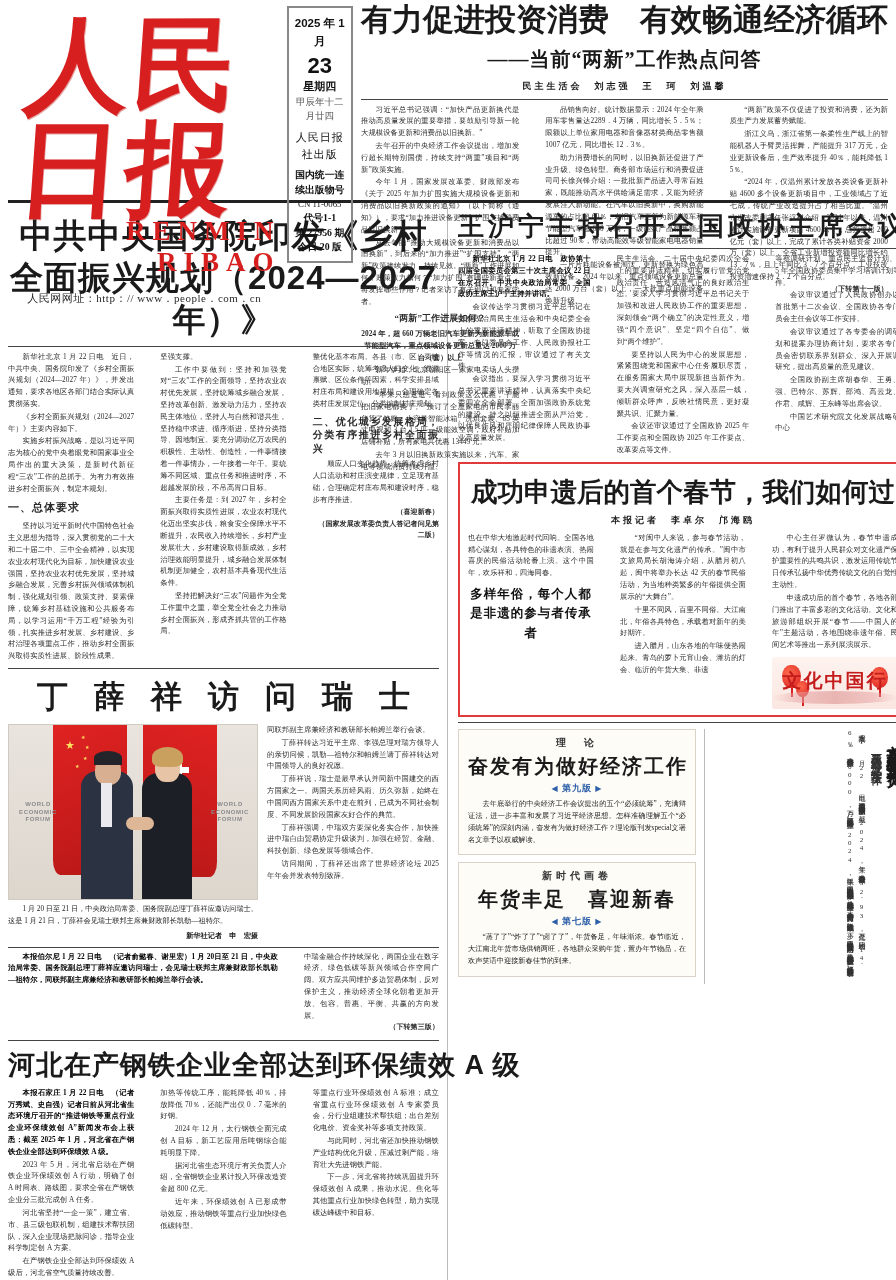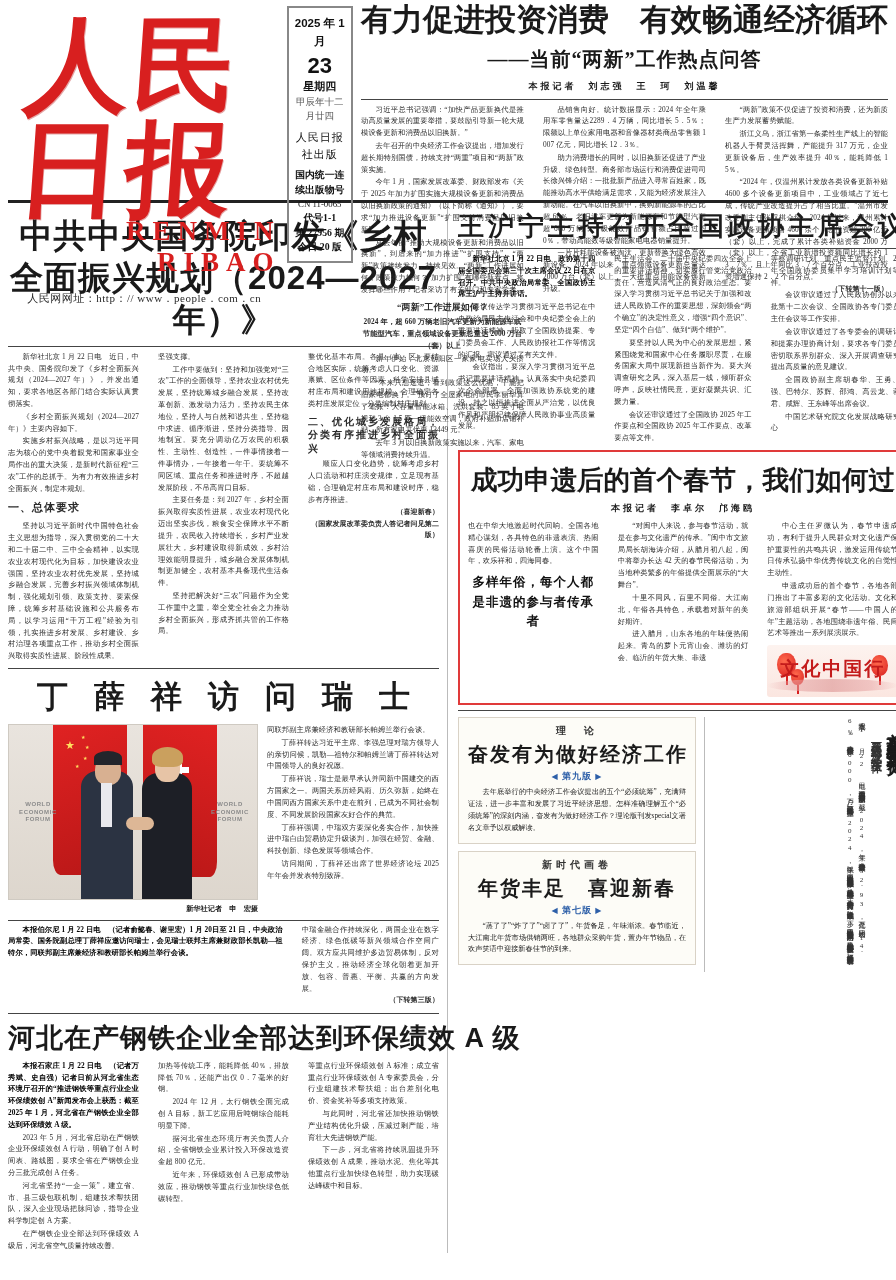--- a/index.html
+++ b/index.html
@@ -190,7 +190,7 @@
     <div class="mh-right">
       <div class="top-head">有力促进投资消费　有效畅通经济循环</div>
       <div class="top-sub">——当前“两新”工作热点问答</div>
-      <div class="byline">本报记者　刘志强　王　珂　刘温馨</div>
+      <div class="byline">民主生活会　刘志强　王　珂　刘温馨</div>
 
       <div class="rule-thin" style="margin-top:6px"></div>
 

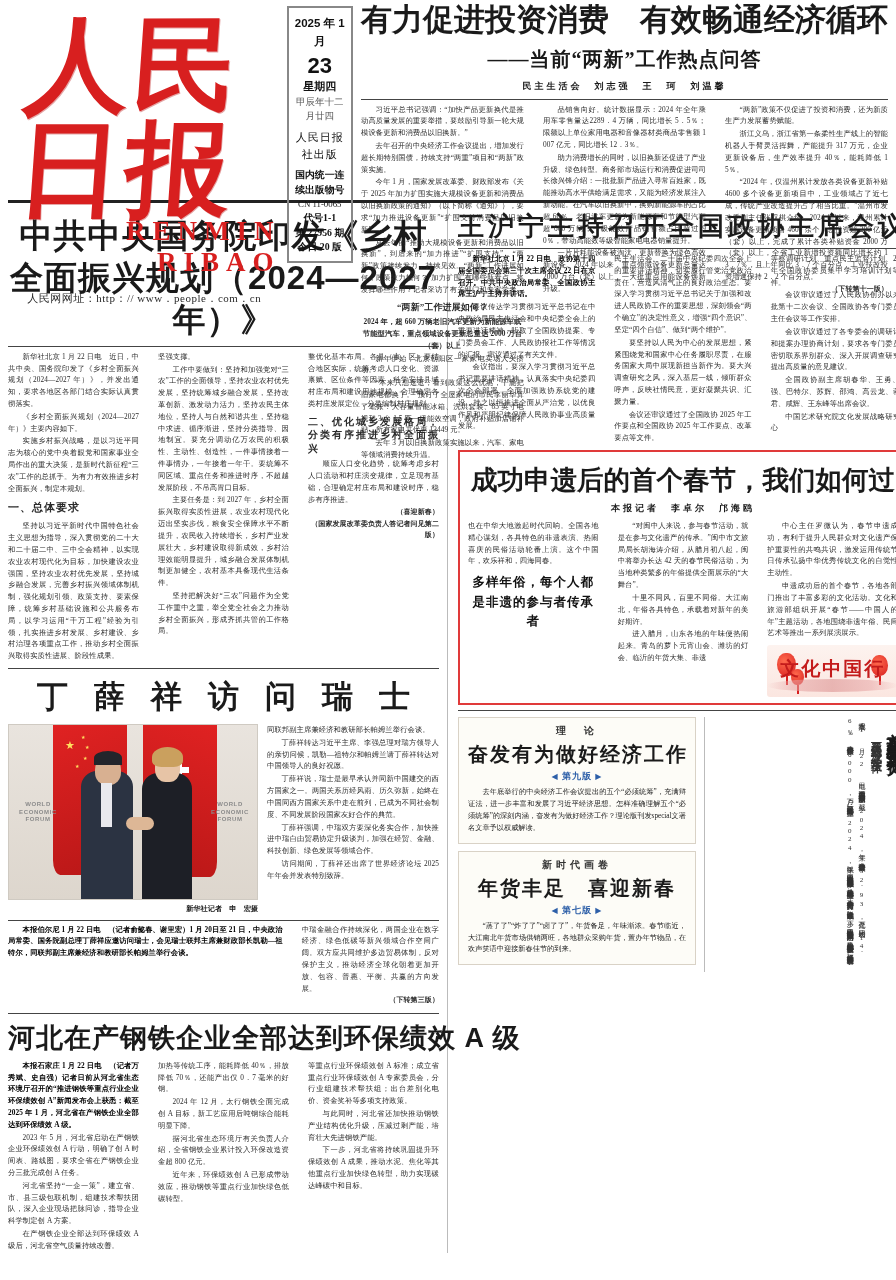--- a/index.html
+++ b/index.html
@@ -62,7 +62,7 @@
   .rule-thin { border-top:1px solid #444; }
 
   
-  .cols { display:flex; gap:19px; }
+  .cols { display:flex; gap:26px; }
   .col { flex:1; }
   .bodytext {
     font-size:7.3px; line-height:1.62; text-align:justify;

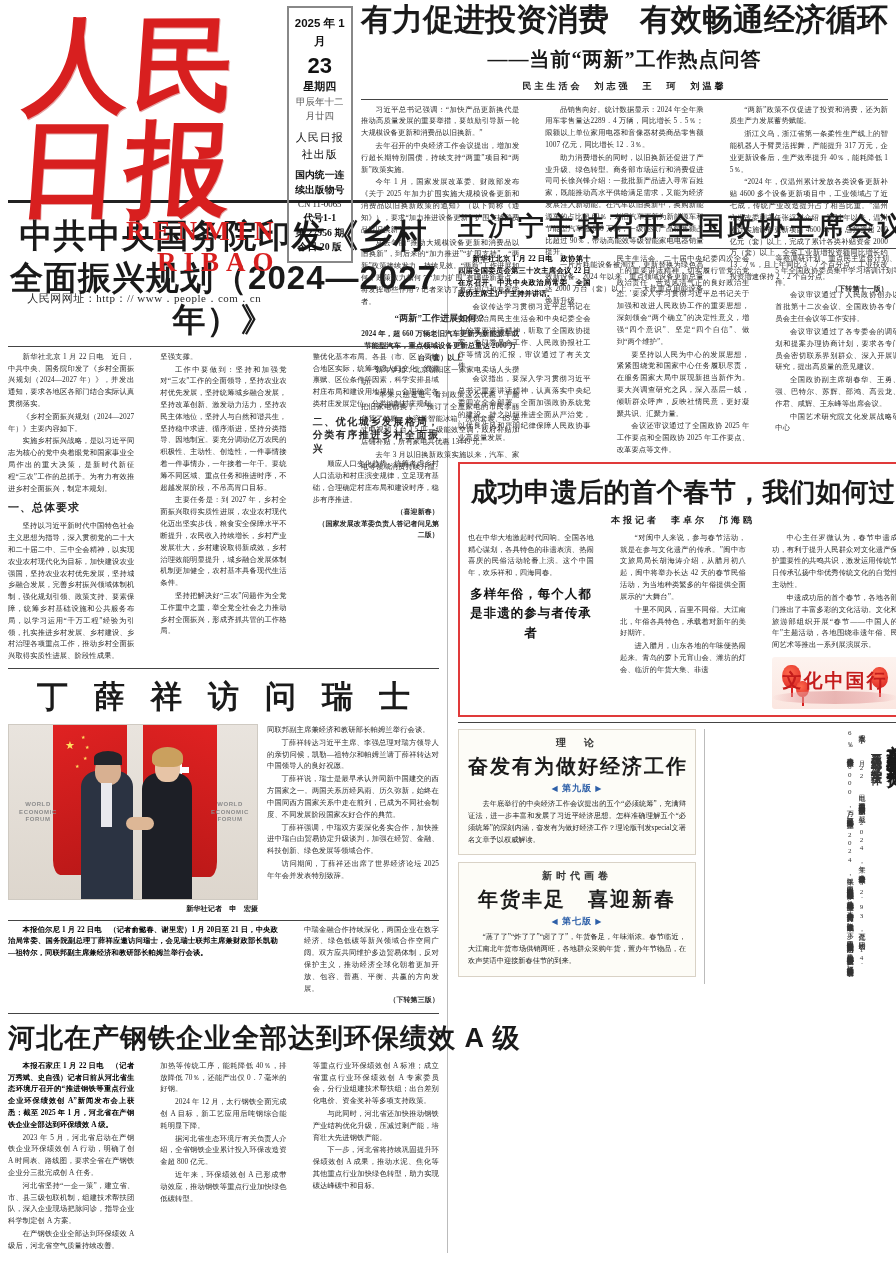--- a/index.html
+++ b/index.html
@@ -283,6 +283,7 @@
             <div class="wef" style="left:6px;top:76px;width:46px;">WORLD ECONOMIC FORUM</div>
             <div class="wef" style="right:4px;top:76px;width:46px;">WORLD ECONOMIC FORUM</div>
           </div>
+          <div class="cap">1 月 20 日至 21 日，中央政治局常委、国务院副总理丁薛祥应邀访问瑞士。这是 1 月 21 日，丁薛祥会见瑞士联邦主席兼财政部长凯勒—祖特尔。</div>
           <div class="cap cap-credit" style="text-align:right;text-indent:0">新华社记者　申　宏摄</div>
         </div>
 

